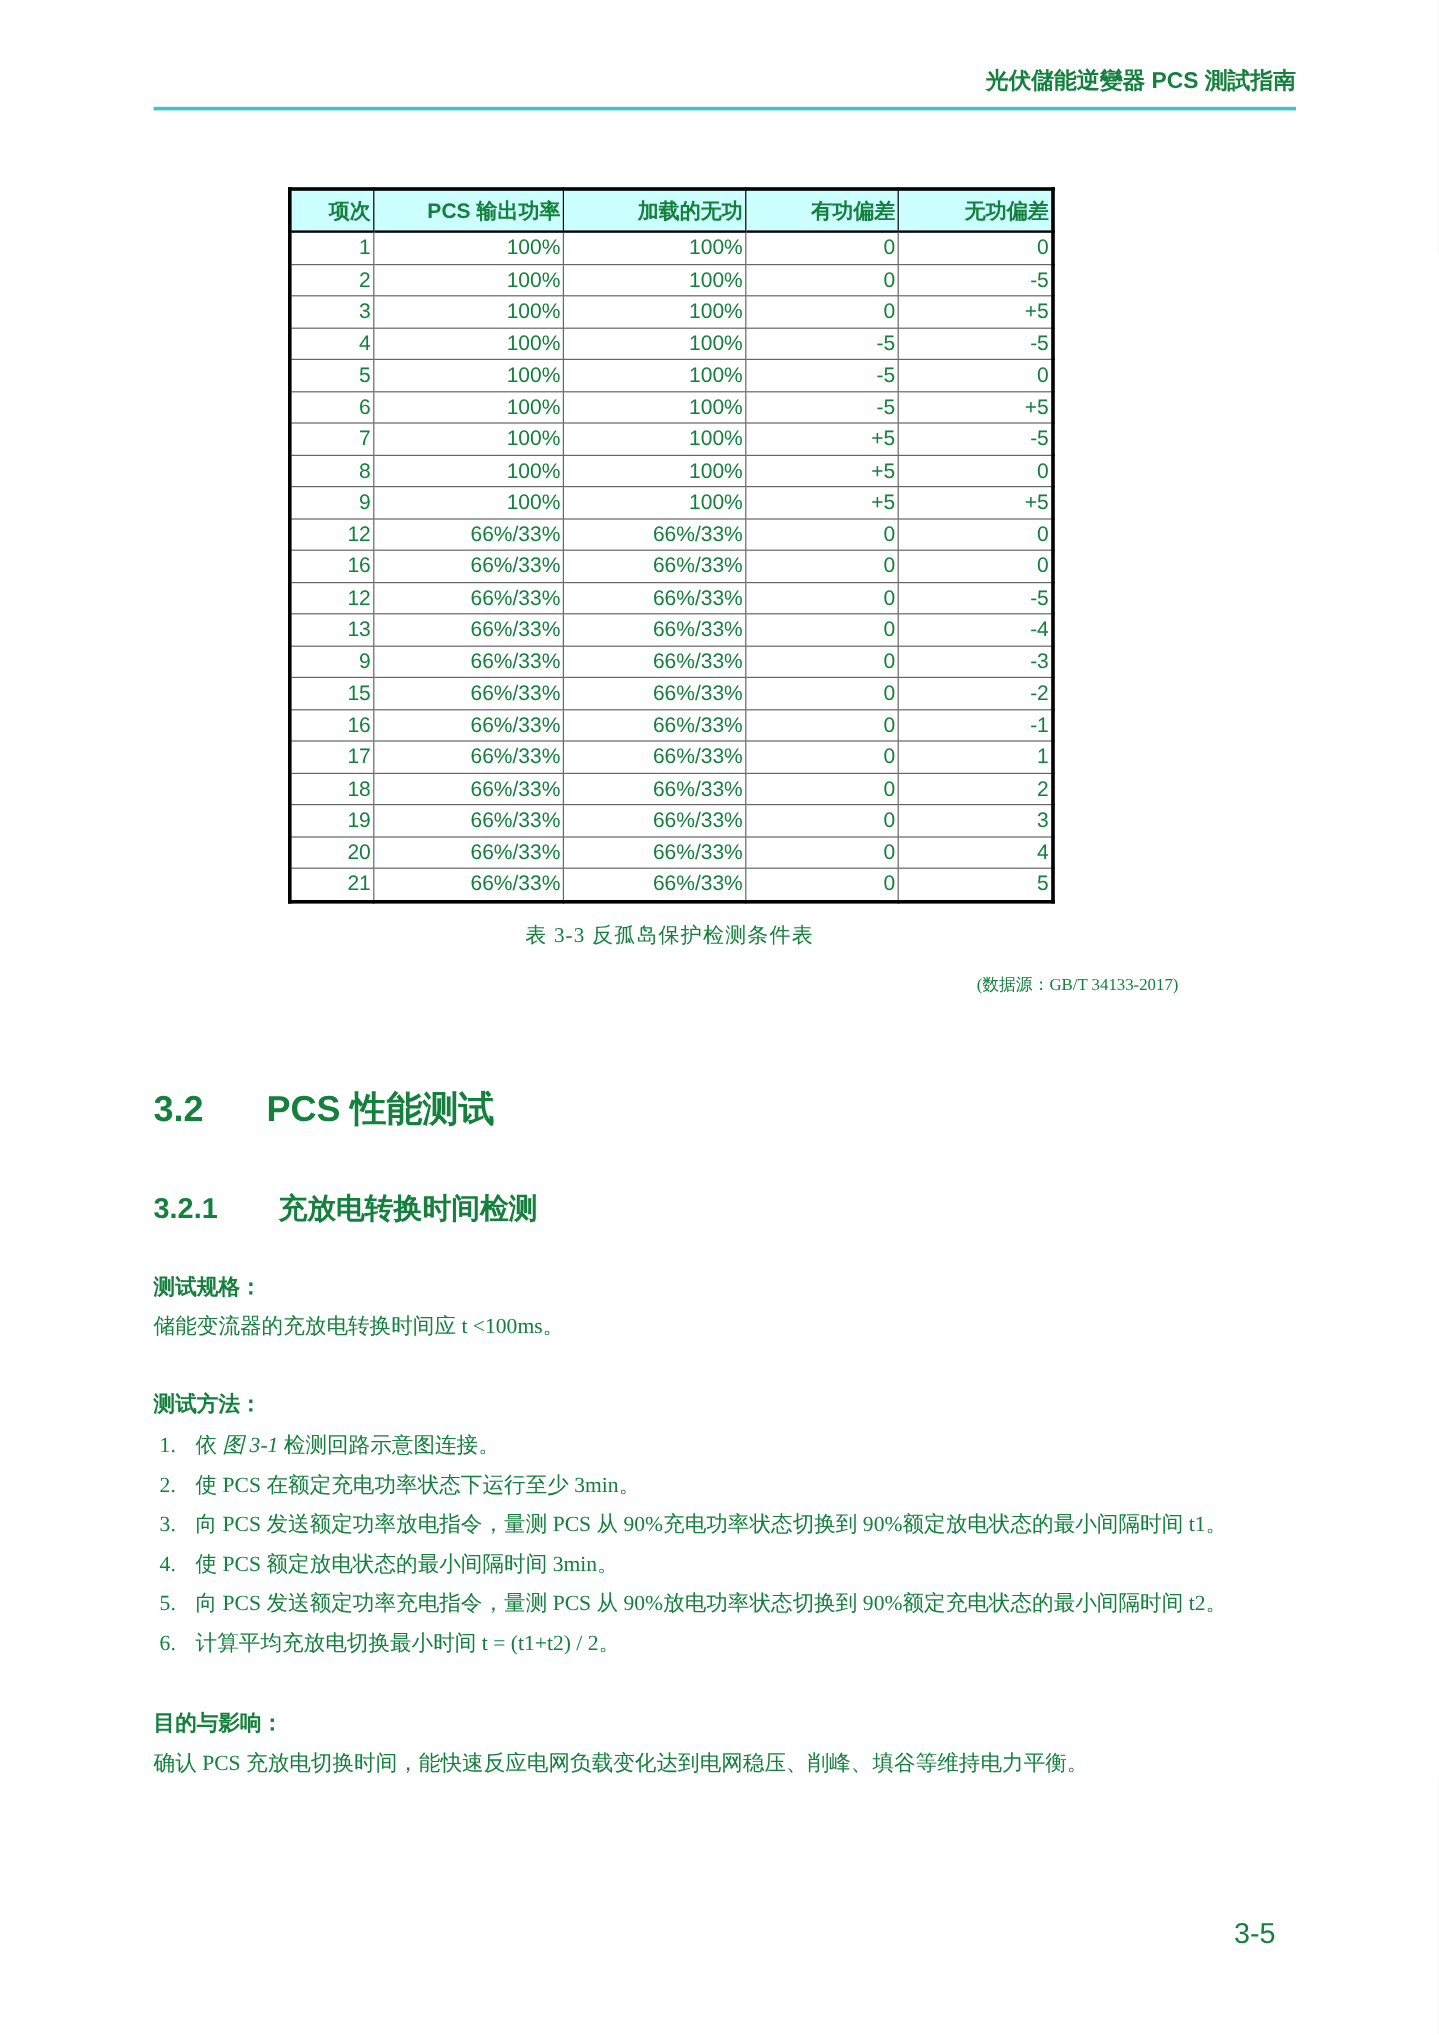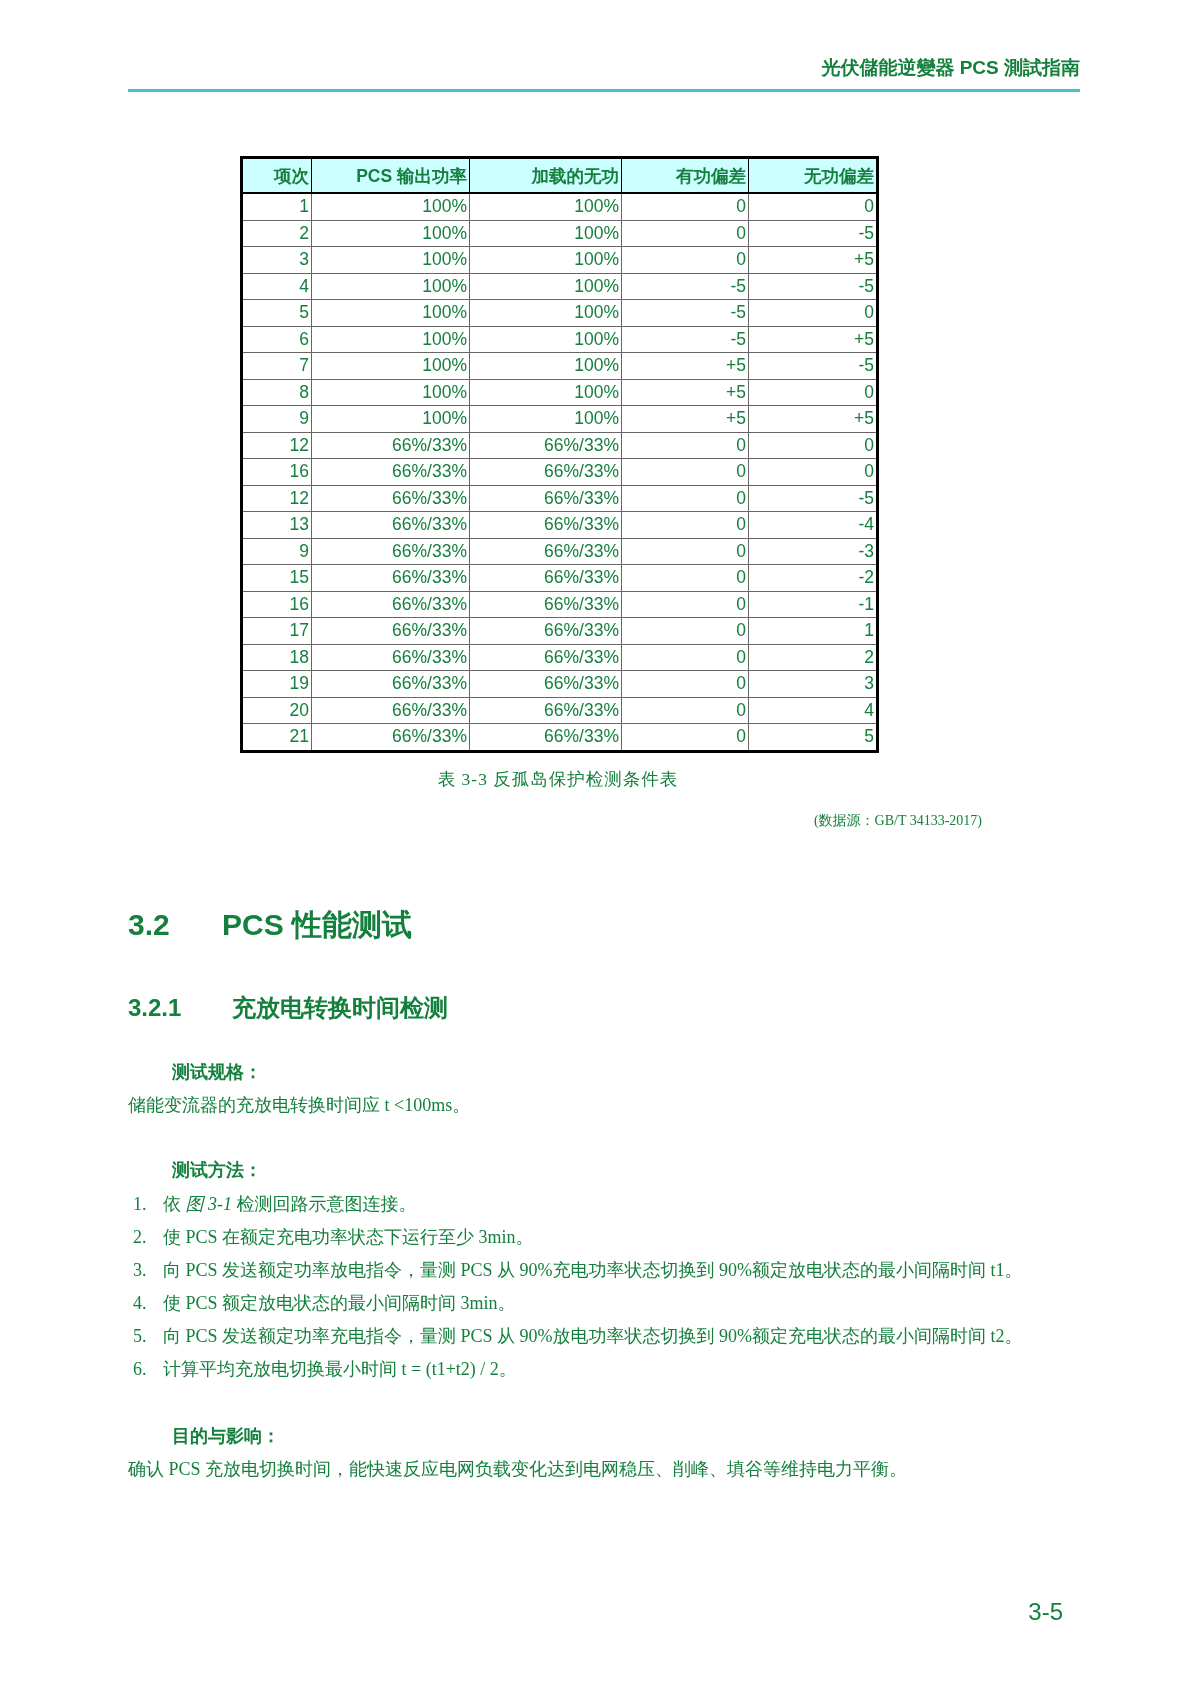--- a/index.html
+++ b/index.html
@@ -92,7 +92,6 @@
     font-weight:bold;
     font-size:18px;
     line-height:24px;
-    margin-left:44px;
   }
   .body-text{
     margin-top:6px;

